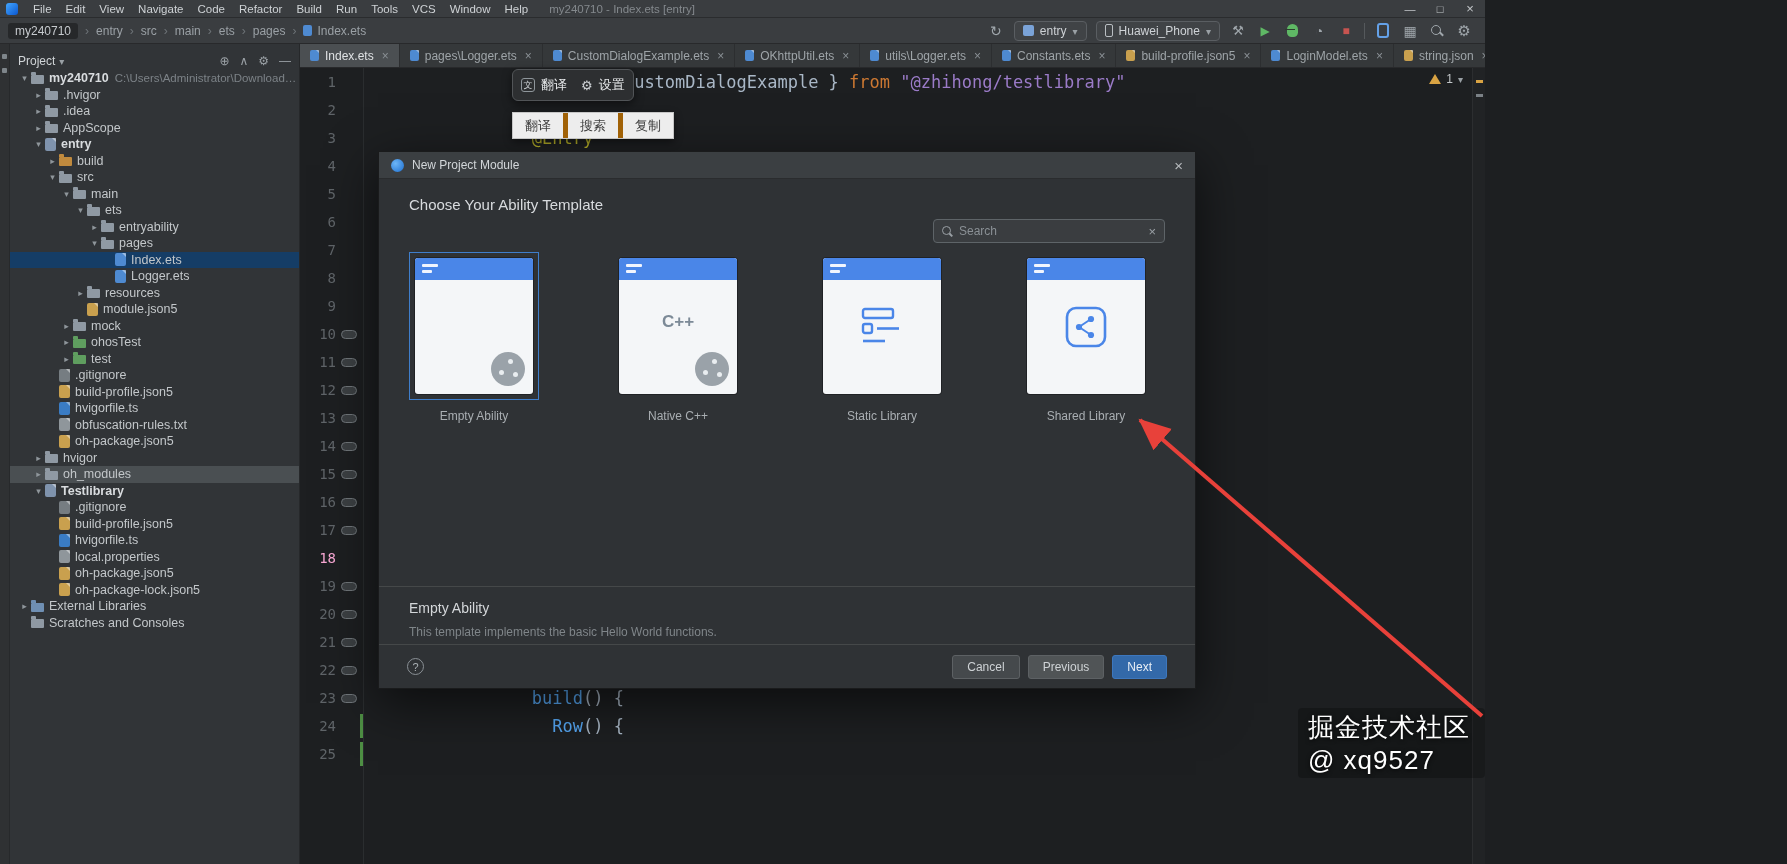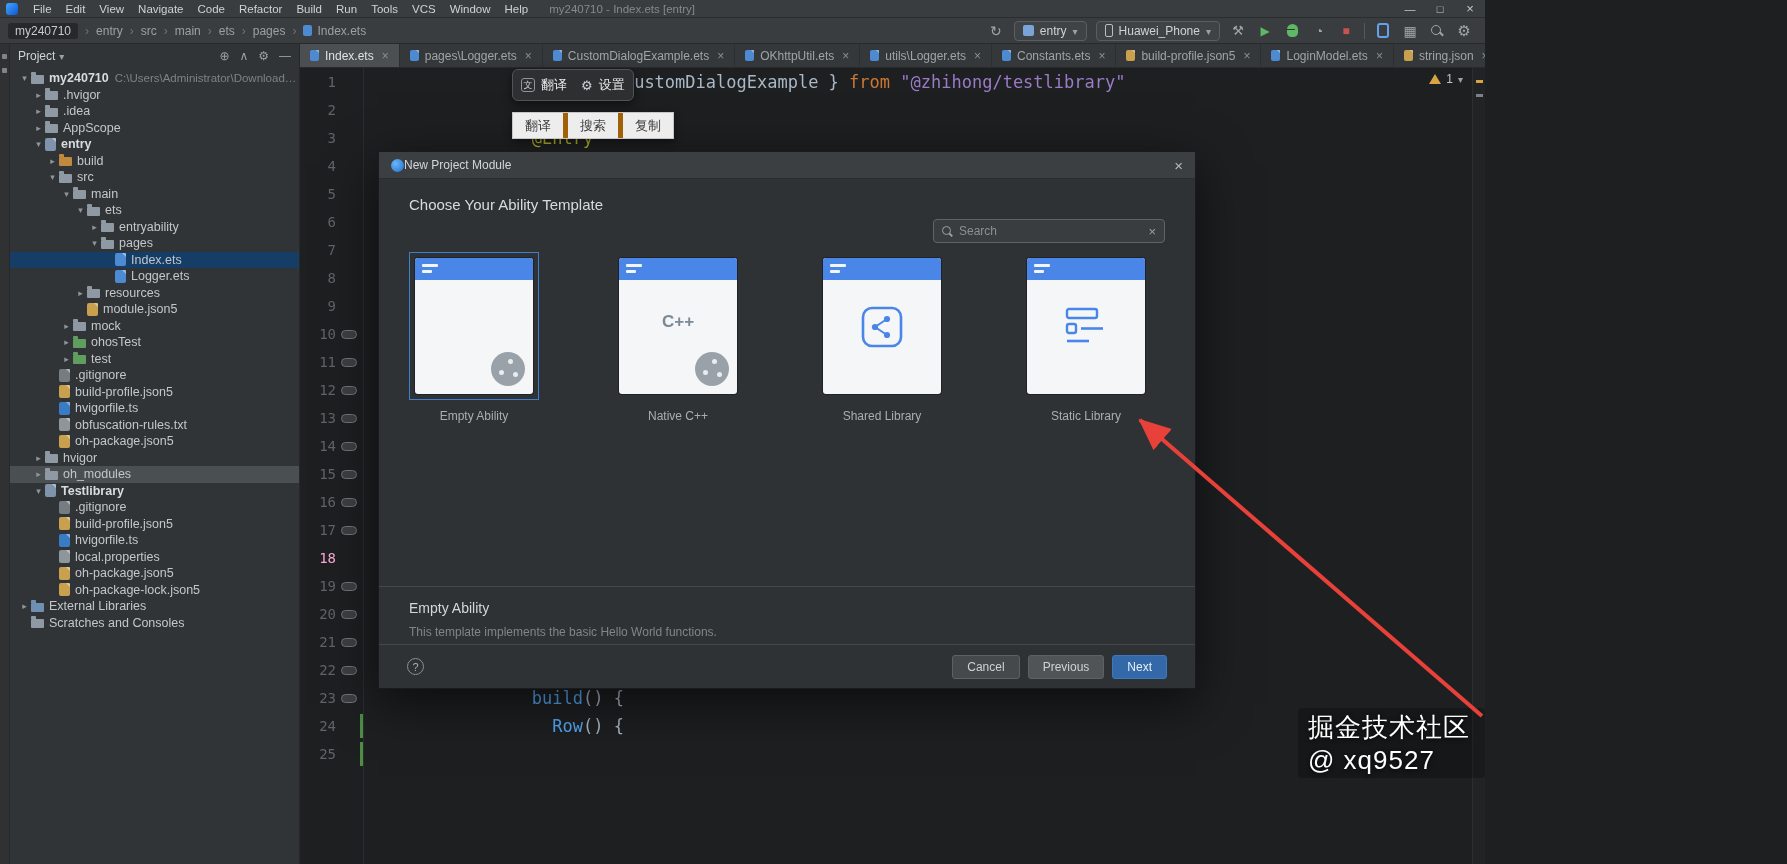--- a/index.html
+++ b/index.html
@@ -53,7 +53,7 @@
 
   
   .project{width:290px;background:#313437;border-right:1px solid #26282a;display:flex;flex-direction:column;flex:none}
-  .proj-head{height:24px;display:flex;align-items:center;padding:0 8px;font-size:12px;color:#d0d4d7;gap:4px;flex:none}
+  .proj-head{height:24px;display:flex;align-items:flex-end;padding:0 8px;font-size:12px;color:#d0d4d7;gap:4px;flex:none}
   .ph-icons{margin-left:auto;display:flex;gap:10px;color:#9aa0a5;font-size:12px}
   .phi{cursor:default}
   .phi.locate::before{content:"⊕"} .phi.collapse::before{content:"∧"} .phi.settings::before{content:"⚙"} .phi.hide::before{content:"—"}

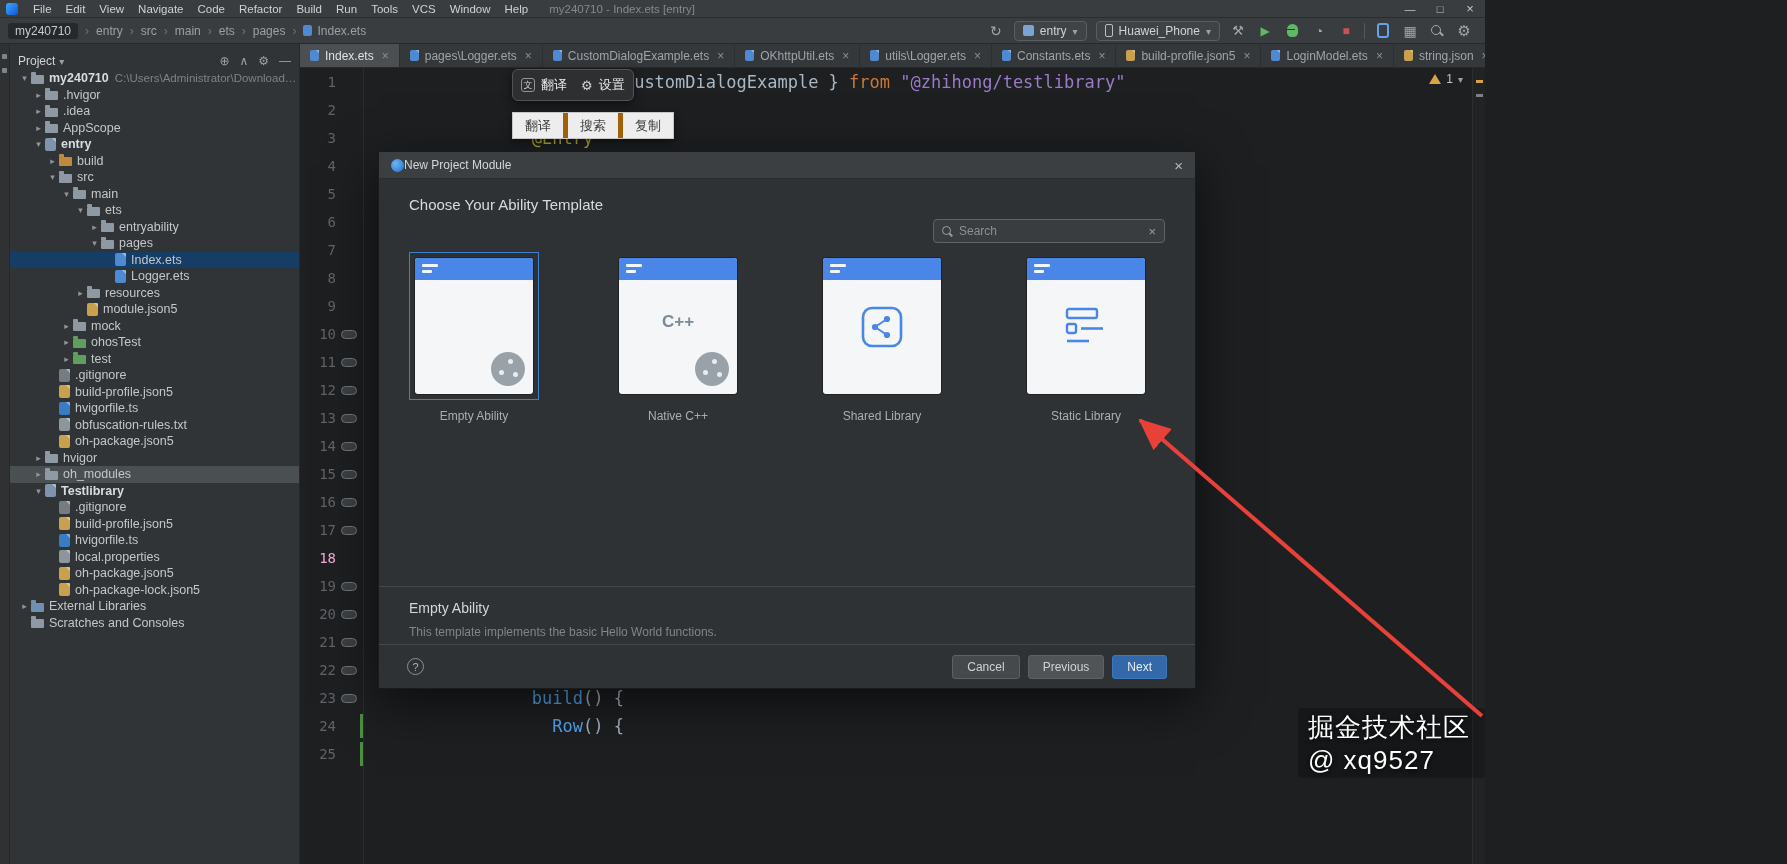--- a/index.html
+++ b/index.html
@@ -127,7 +127,7 @@
   .dialog{position:absolute;left:378px;top:151px;width:818px;height:538px;background:#2f3235;border:1px solid #1a1b1c;box-shadow:0 14px 48px rgba(0,0,0,.6);z-index:30}
   .dlg-head{height:27px;background:#3b3f42;border-bottom:1px solid #2a2c2e;display:flex;align-items:center;padding:0 12px}
   .dlg-ico{width:13px;height:13px;border-radius:50%;background:radial-gradient(circle at 35% 35%,#6db5f5,#1d6fd0)}
-  .dlg-title{font-size:12px;color:#d2d6d9}
+  .dlg-title{margin-left:8px;font-size:12px;color:#d2d6d9}
   .dlg-close{margin-left:auto;color:#b6babd;font-size:15px;line-height:1}
   .dlg-close::before{content:"×"}
   .dlg-heading{position:absolute;top:44px;left:30px;font-size:15px;color:#d8dbde}

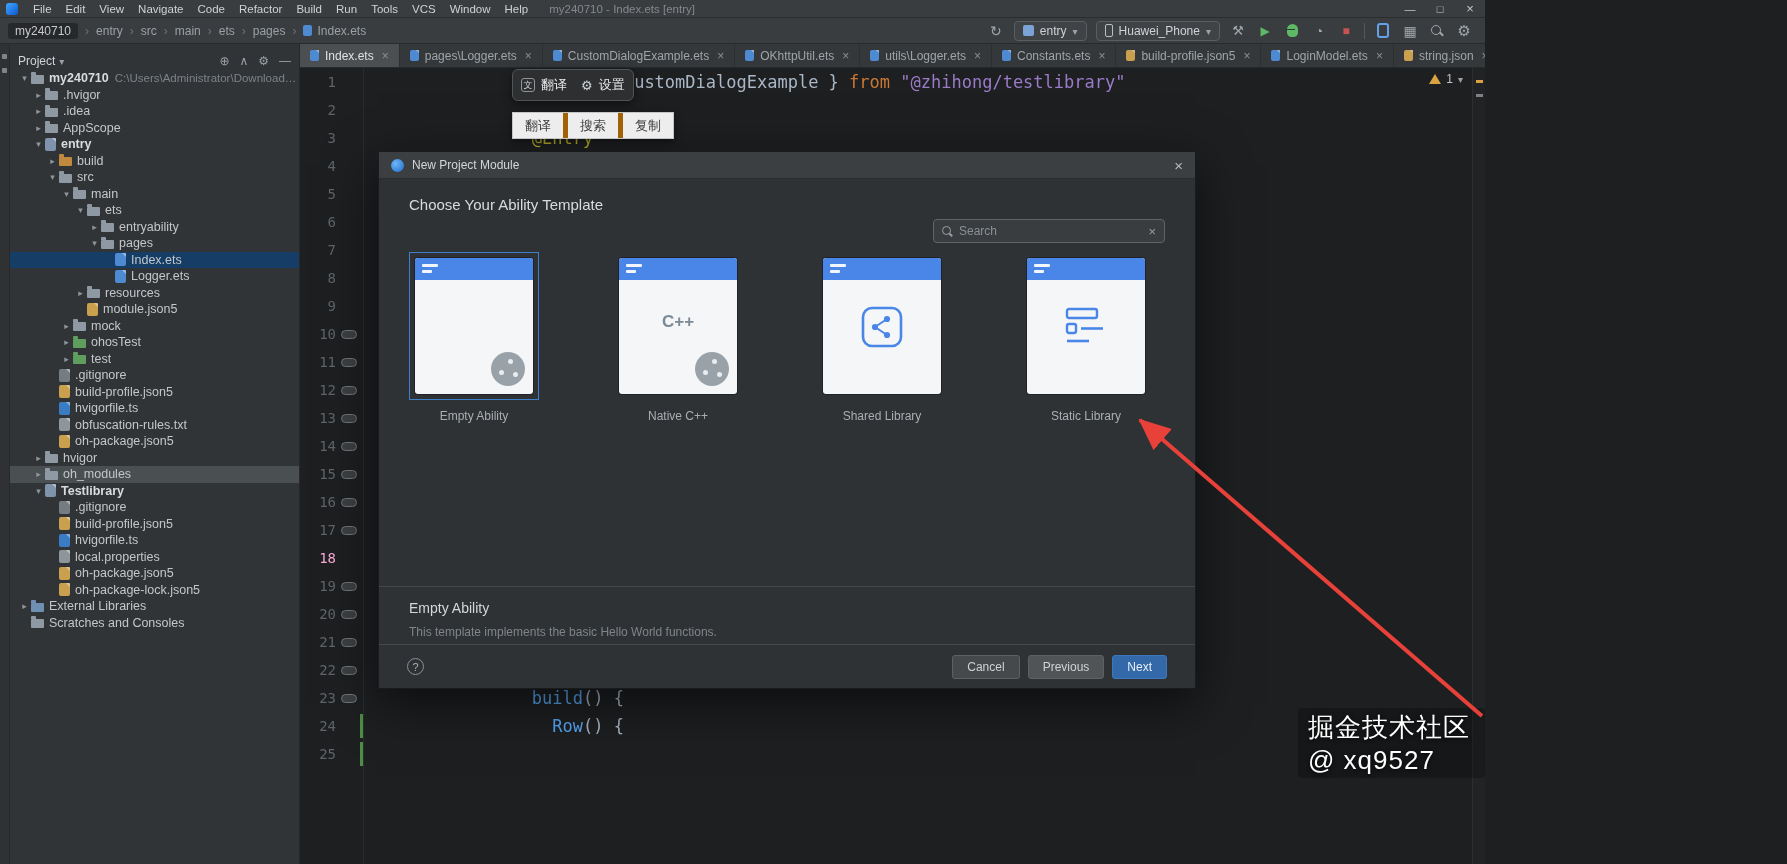--- a/index.html
+++ b/index.html
@@ -969,6 +969,25 @@
           <div class="card-label">Native C++</div>
         </div>
 
+        <div class="card static">
+          <div class="thumb-wrap">
+            <div class="thumb">
+              <span class="th-head">
+                <i class="d1"></i>
+                <i class="d2"></i>
+              </span>
+
+              <svg class="list-ic" width="44" height="42" viewBox="0 0 44 42">
+                <rect x="3" y="3" width="30" height="9" rx="2" fill="none" stroke="#4a86e8" stroke-width="2.4"></rect>
+                <rect x="3" y="18" width="9" height="9" rx="2" fill="none" stroke="#4a86e8" stroke-width="2.4"></rect>
+                <path d="M17,22.5 H39" stroke="#4a86e8" stroke-width="2.6"></path>
+                <path d="M3,35 H25" stroke="#4a86e8" stroke-width="2.6"></path>
+              </svg>
+            </div>
+          </div>
+          <div class="card-label">Static Library</div>
+        </div>
+
         <div class="card shared">
           <div class="thumb-wrap">
             <div class="thumb">
@@ -988,25 +1007,6 @@
             </div>
           </div>
           <div class="card-label">Shared Library</div>
-        </div>
-
-        <div class="card static">
-          <div class="thumb-wrap">
-            <div class="thumb">
-              <span class="th-head">
-                <i class="d1"></i>
-                <i class="d2"></i>
-              </span>
-
-              <svg class="list-ic" width="44" height="42" viewBox="0 0 44 42">
-                <rect x="3" y="3" width="30" height="9" rx="2" fill="none" stroke="#4a86e8" stroke-width="2.4"></rect>
-                <rect x="3" y="18" width="9" height="9" rx="2" fill="none" stroke="#4a86e8" stroke-width="2.4"></rect>
-                <path d="M17,22.5 H39" stroke="#4a86e8" stroke-width="2.6"></path>
-                <path d="M3,35 H25" stroke="#4a86e8" stroke-width="2.6"></path>
-              </svg>
-            </div>
-          </div>
-          <div class="card-label">Static Library</div>
         </div>
 
     </div>

